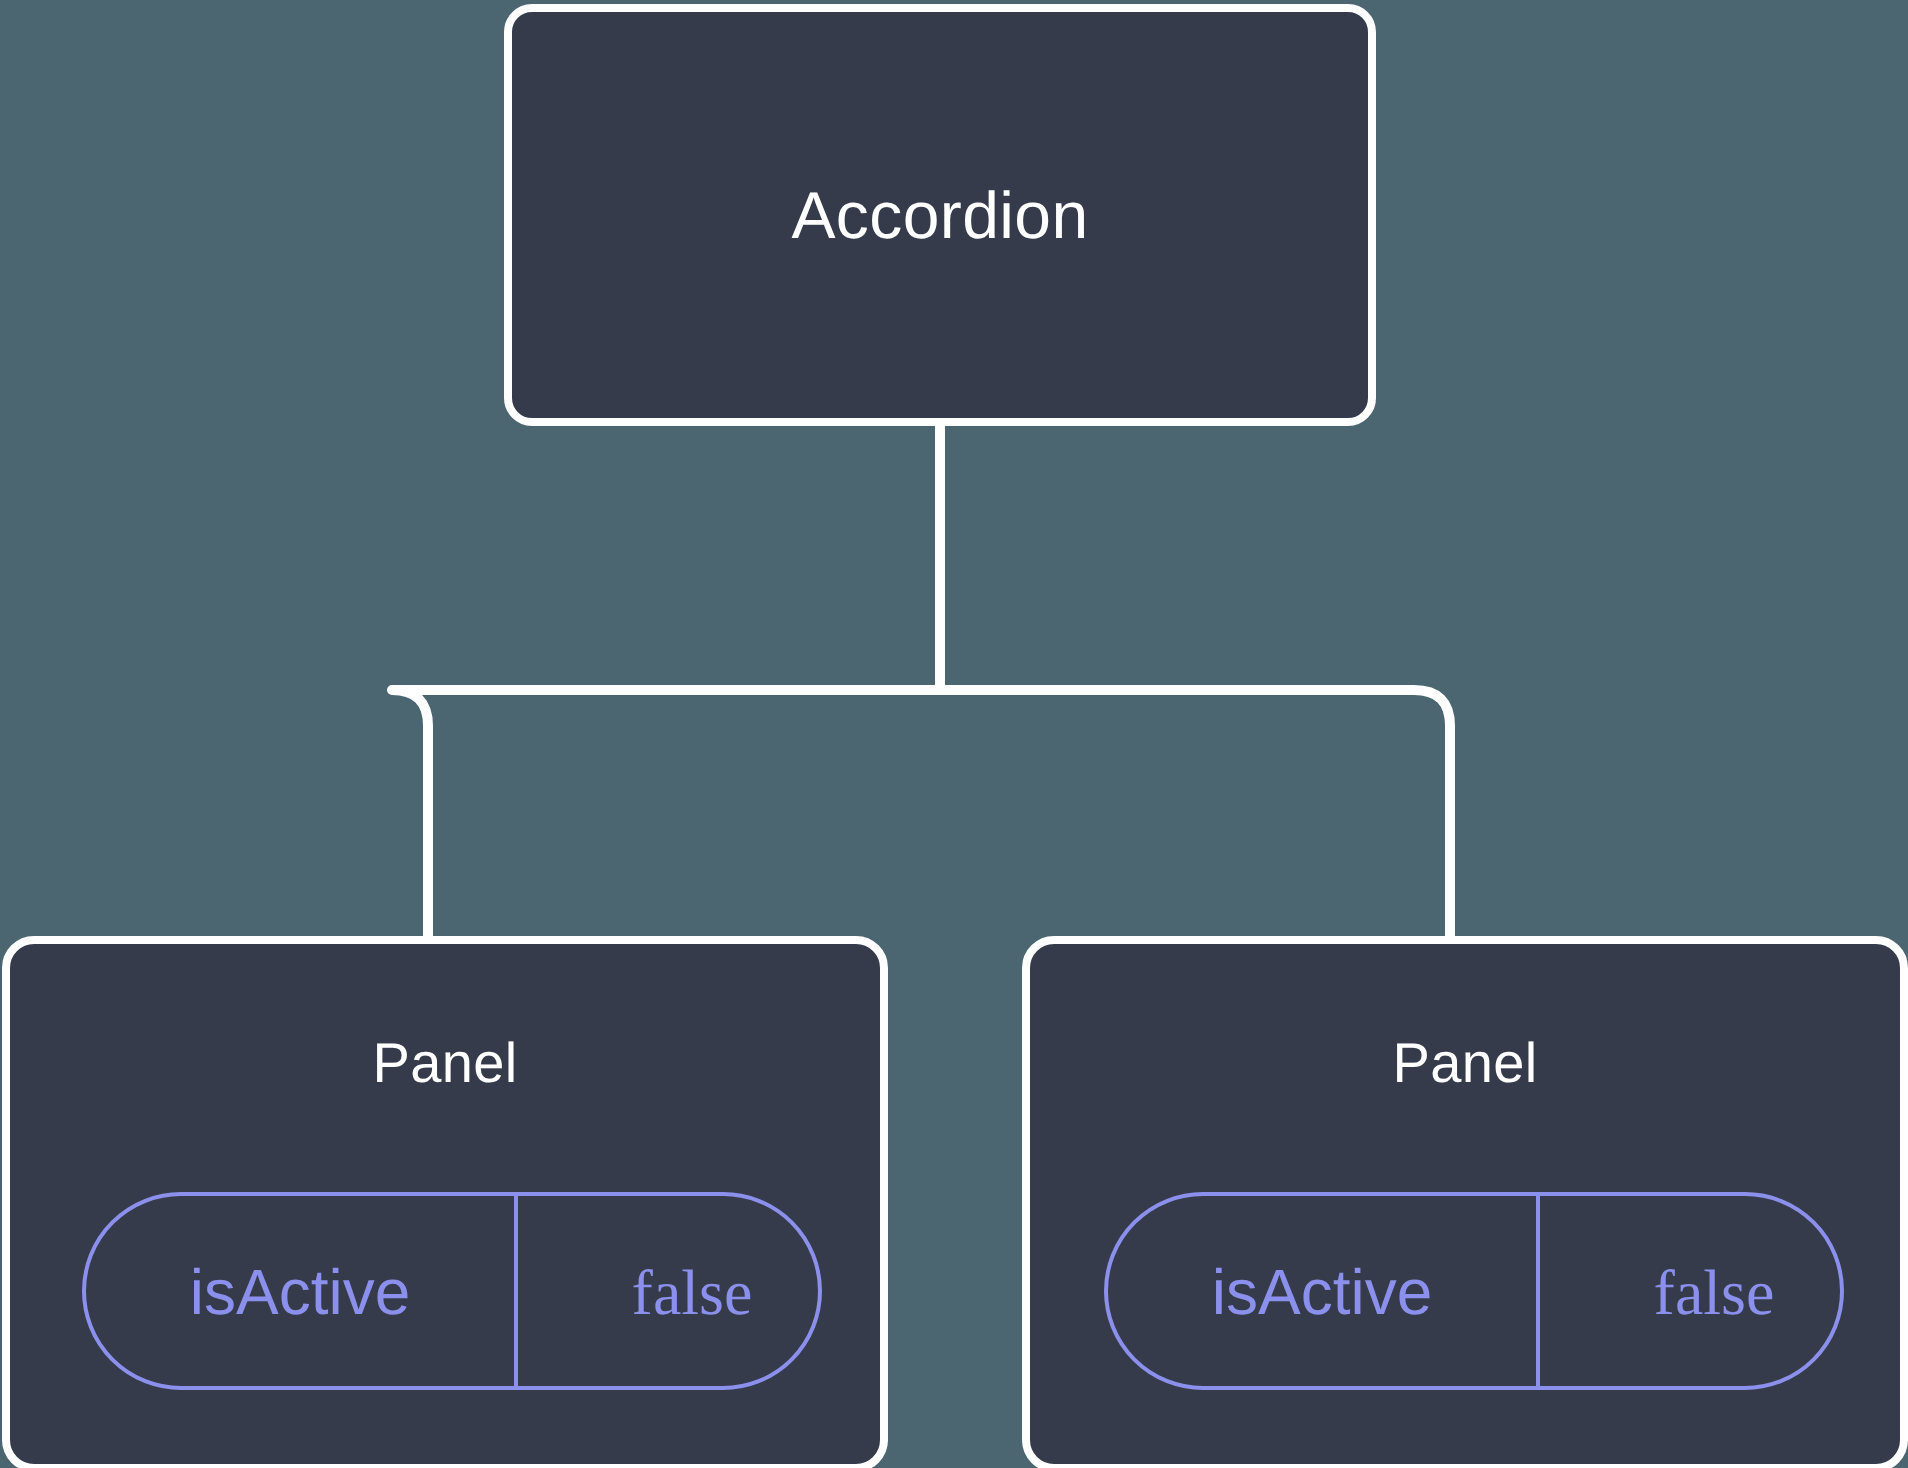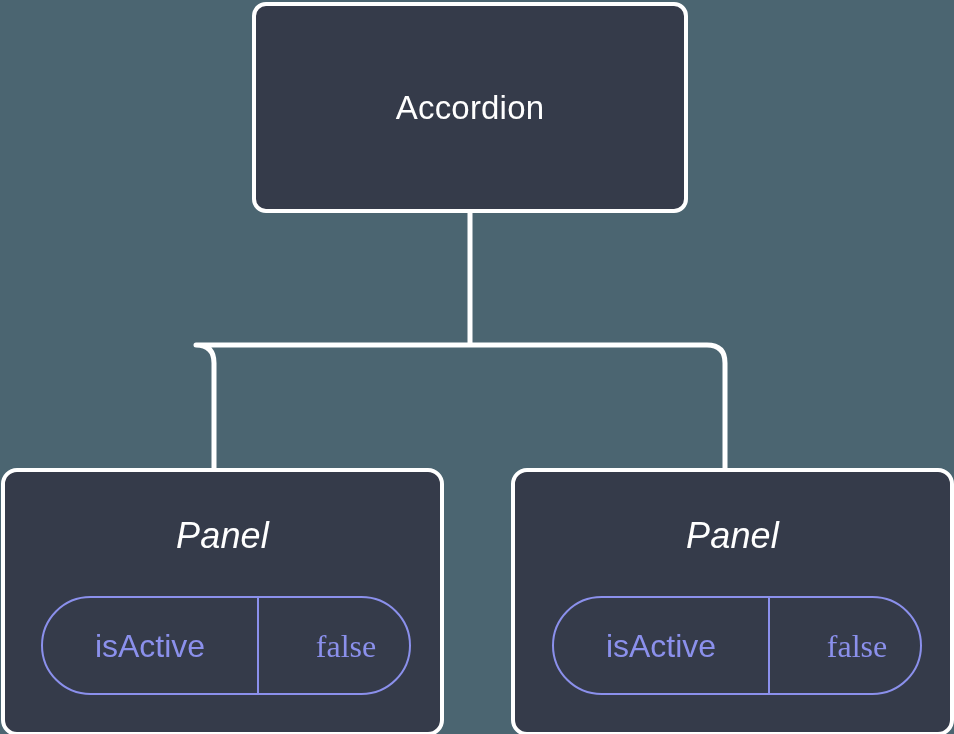--- a/index.html
+++ b/index.html
@@ -65,8 +65,7 @@
   .node-panel.right { left: 511px; }
 
   .node-panel .node-title {
-    font-size: 36px;
-    font-style: italic;
+    font-size: 28px;
   }
 
   

